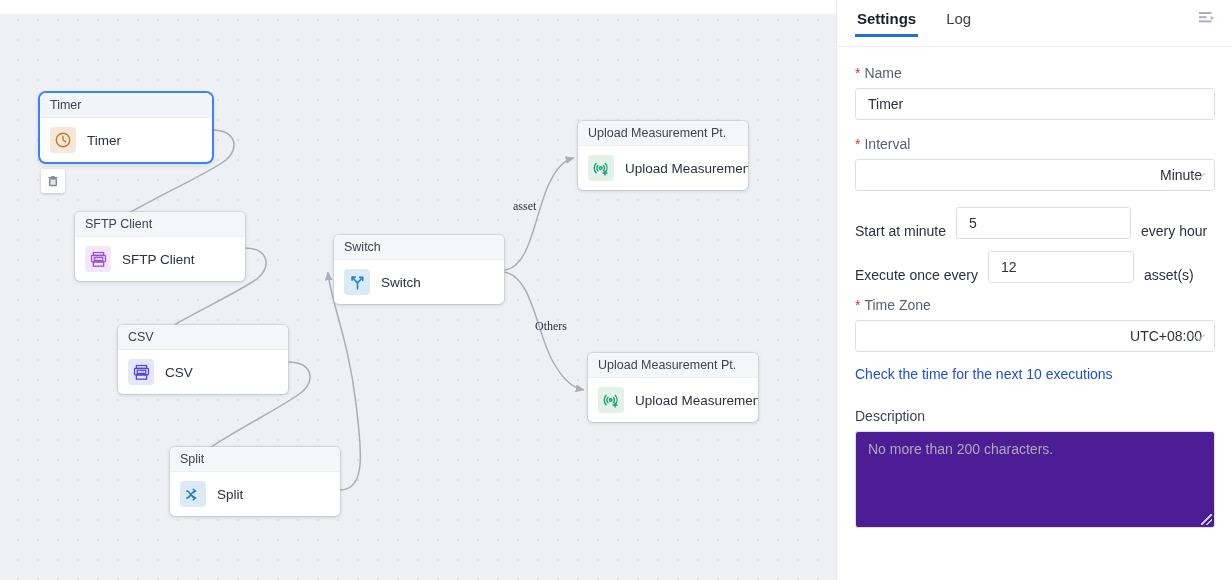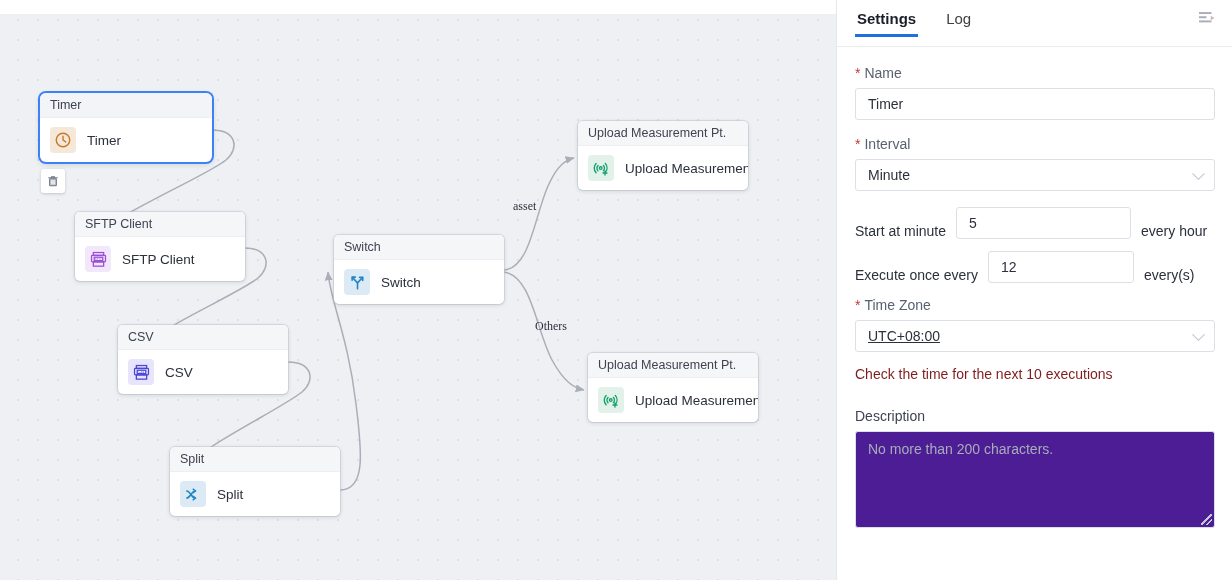--- a/index.html
+++ b/index.html
@@ -140,7 +140,7 @@
     margin-bottom: 16px;
     position: relative;
   }
-  .ctrl.select { padding-right: 12px; cursor: pointer; }
+  .ctrl.select { padding-right: 12px; cursor: pointer; justify-content: flex-end; }
   .caret {
     position: absolute; right: 11px; top: 50%;
     width: 9px; height: 9px;

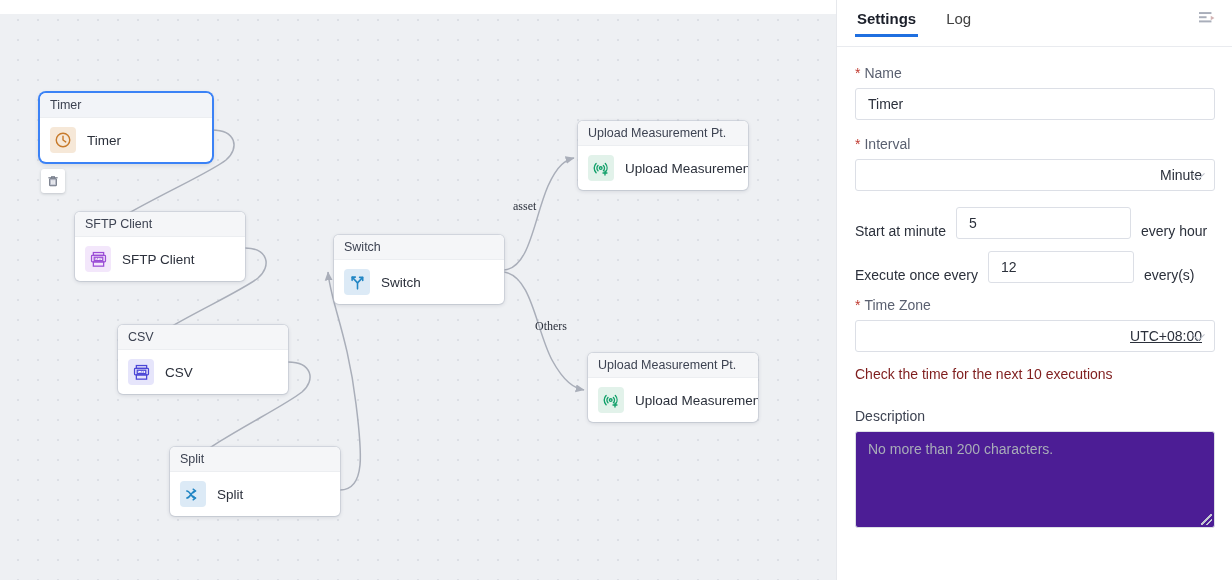--- a/index.html
+++ b/index.html
@@ -390,7 +390,7 @@
         <span class="num-input" style="width:146px; margin:0 10px;">
           <span>12</span>
         </span>
-        <span class="txt">every(s)</span>
+        <span class="txt">asset(s)</span>
       </div>
 
       

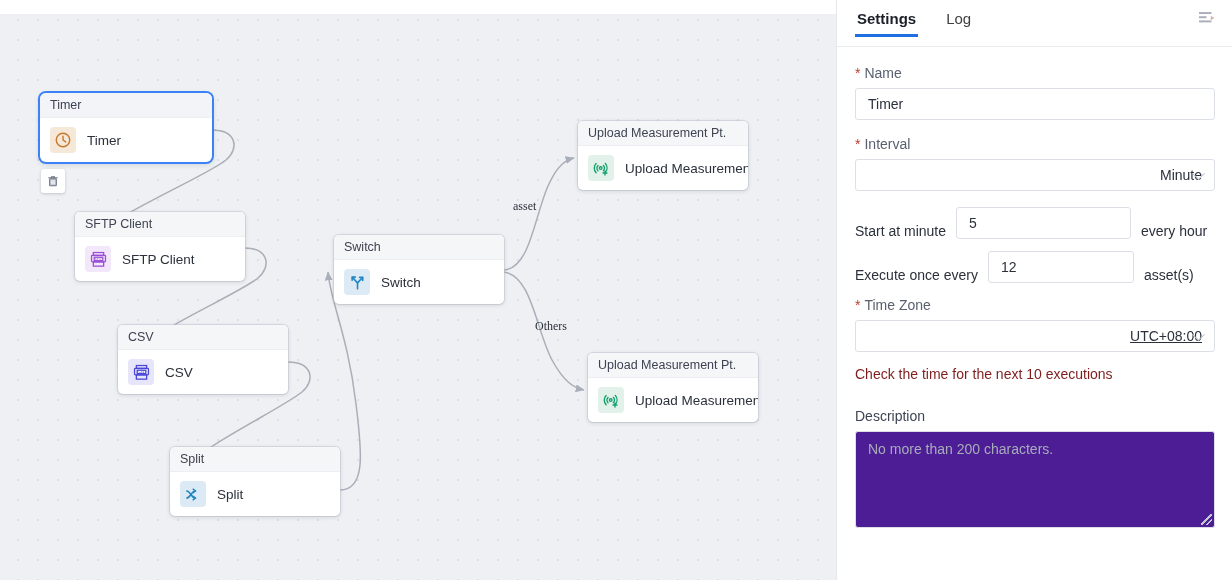--- a/index.html
+++ b/index.html
@@ -398,7 +398,7 @@
         <span class="req">*</span>
         <span>Time Zone</span>
       </div>
-      <div class="ctrl select" style="margin-bottom:10px;text-decoration:underline;">
+      <div class="ctrl select" style="margin-bottom:10px;">
         <span>UTC+08:00</span>
         <span class="caret"></span>
       </div>

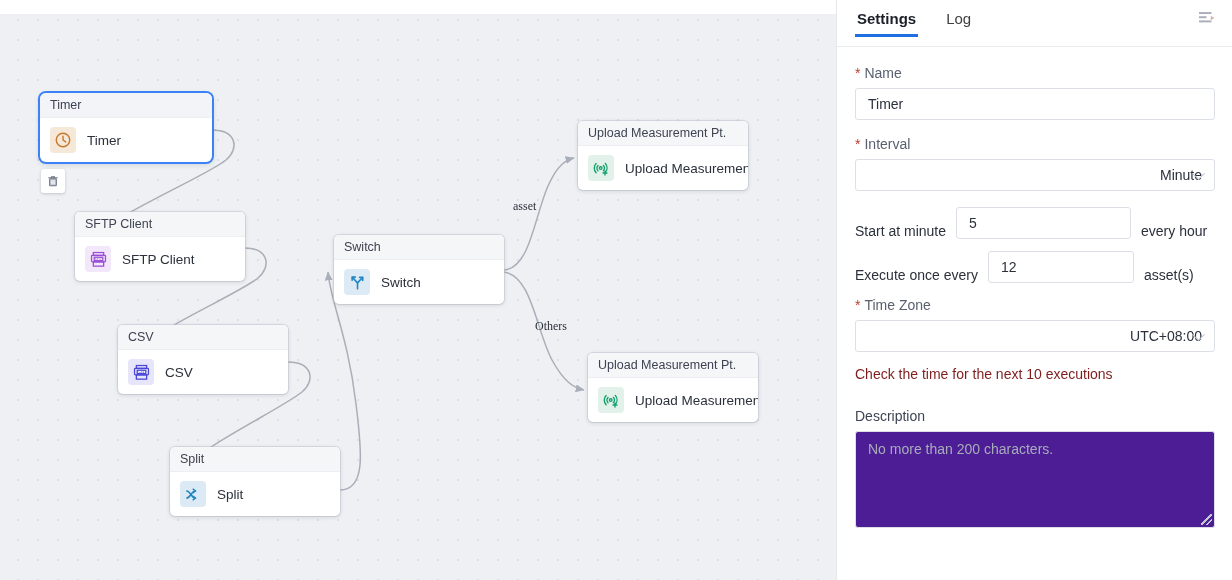--- a/index.html
+++ b/index.html
@@ -164,7 +164,7 @@
     padding: 0 12px;
   }
   .link {
-    font-size: 14px; color: #7f1d1d;
+    font-size: 14px; color: #1d4ed8;
     cursor: pointer;
     display: inline-block;
     margin: 4px 0 26px 0;

